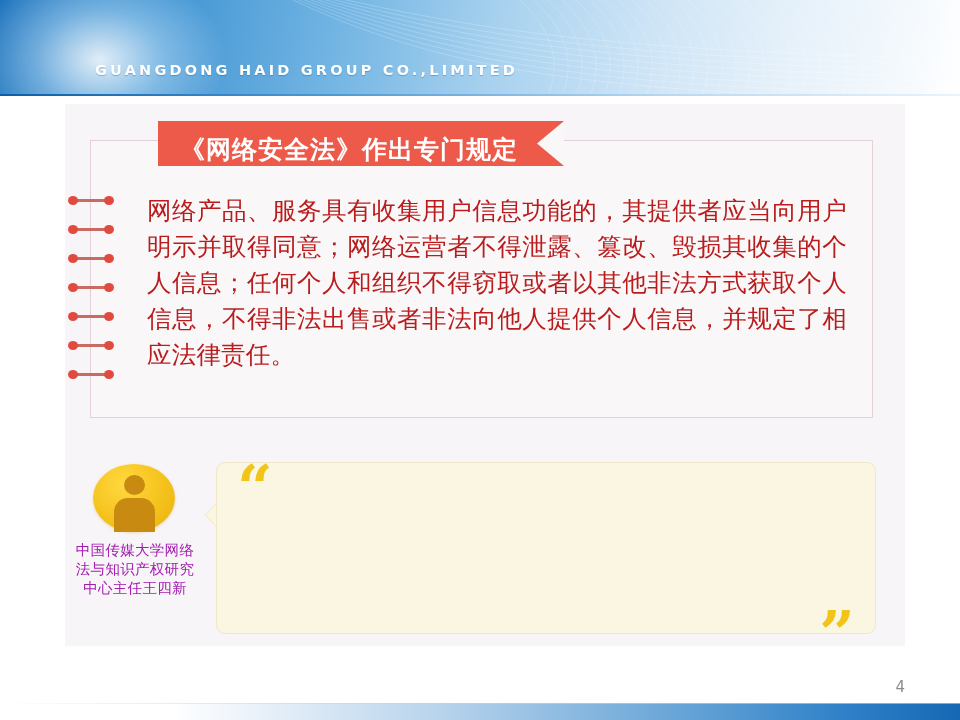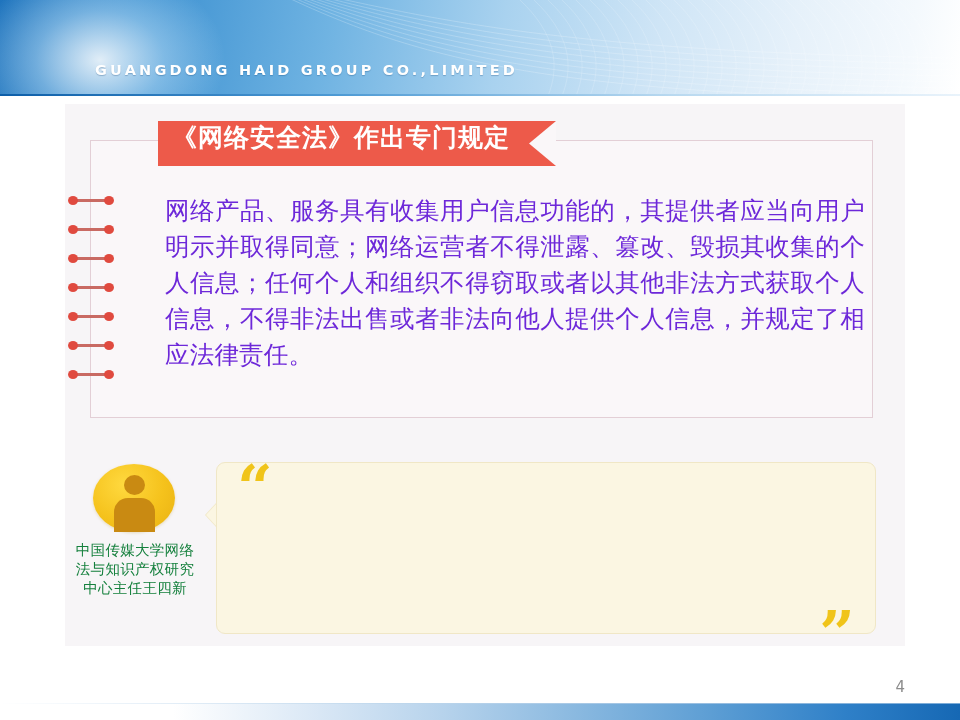--- a/index.html
+++ b/index.html
@@ -119,10 +119,10 @@
     position: absolute;
     left: 158px; top: 121px;
     height: 45px;
-    padding: 0 46px 0 14px;
+    padding: 0 46px 0 22px;
     background: #ed5a4a;
     display: flex;
-    align-items: flex-start;
+    align-items: flex-end;
     box-shadow: 0 1px 3px rgba(120,40,30,0.22);
     clip-path: polygon(0 0, 100% 0, 100% 100%, calc(100% - 26px) 50%, 100% 100%, 0 100%);
   }

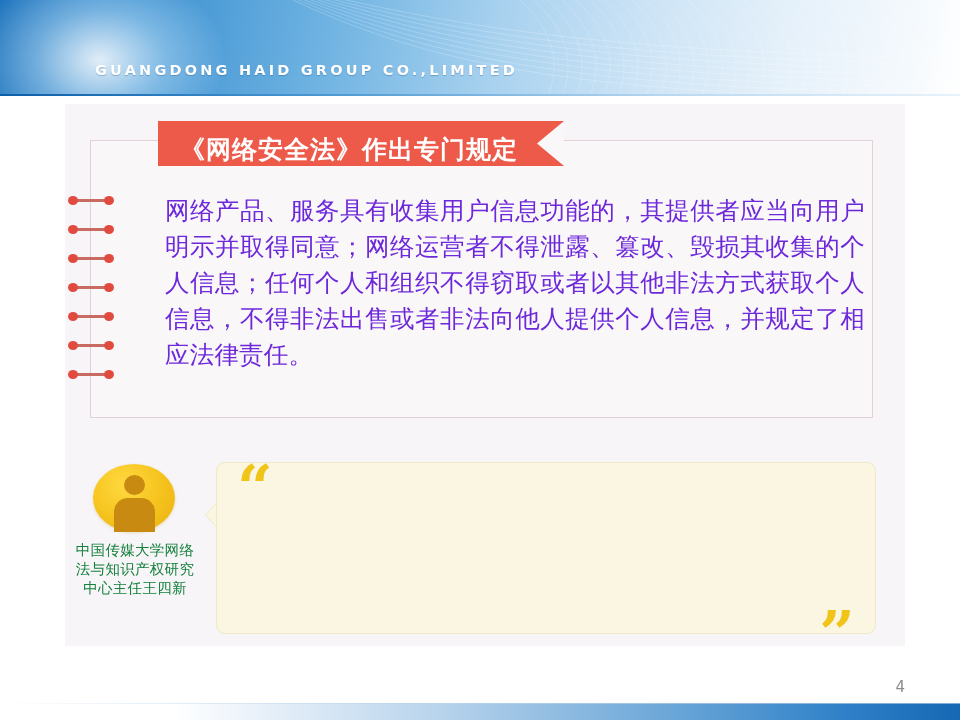--- a/index.html
+++ b/index.html
@@ -182,10 +182,9 @@
     font-family: "DejaVu Sans", "Liberation Sans", sans-serif;
     font-size: 24.5px;
     line-height: 36px;
-    color: #6d28d9;
+    color: #b91c1c;
     letter-spacing: 0.2px;
     text-align: justify;
-    margin-left: 18px;
   }
 
   

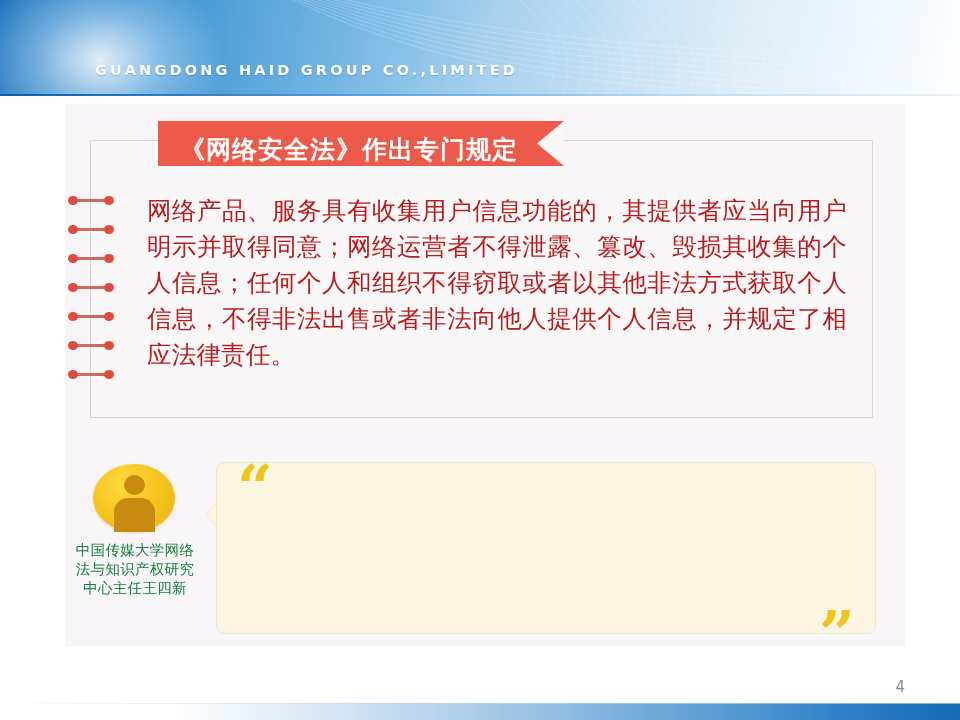--- a/index.html
+++ b/index.html
@@ -223,7 +223,7 @@
     font-family: "DejaVu Sans", "Liberation Sans", sans-serif;
     font-size: 14.5px;
     line-height: 19px;
-    color: #15803d;
+    color: #a21caf;
     letter-spacing: 0.3px;
   }
 

